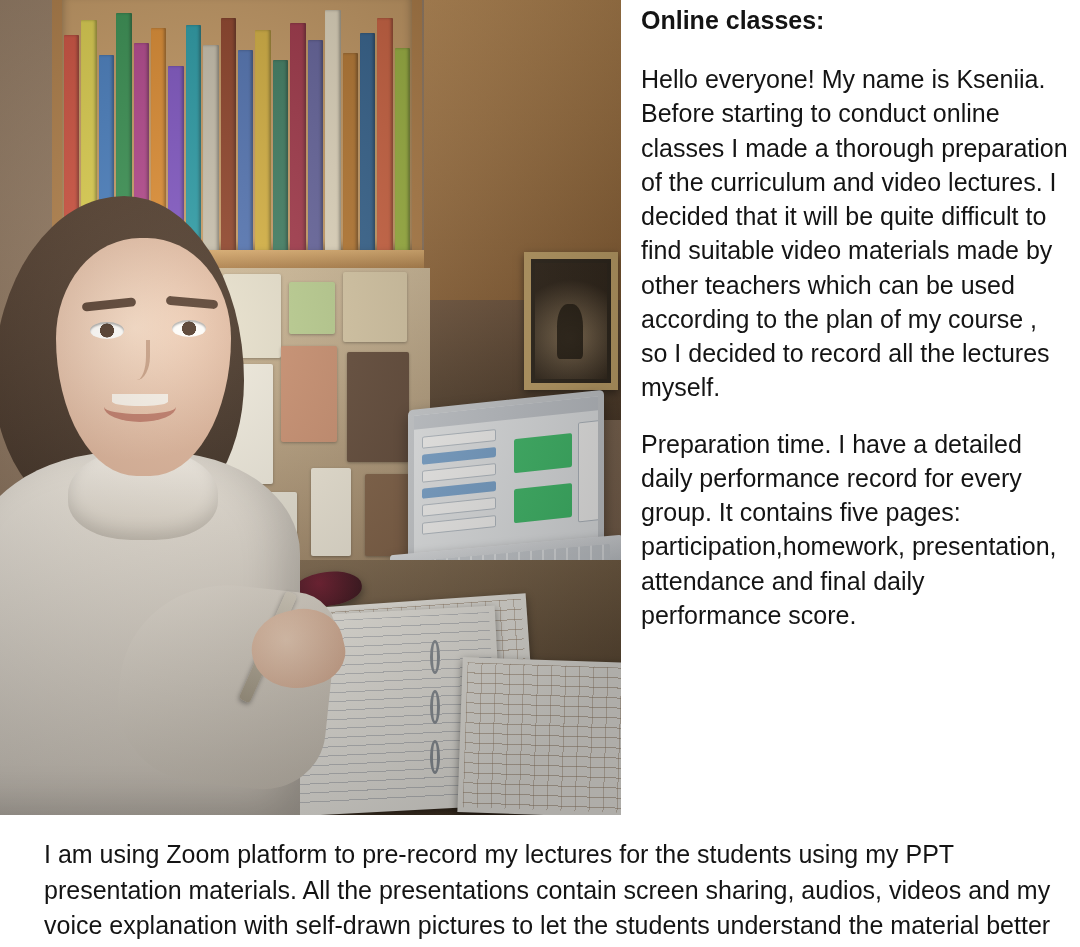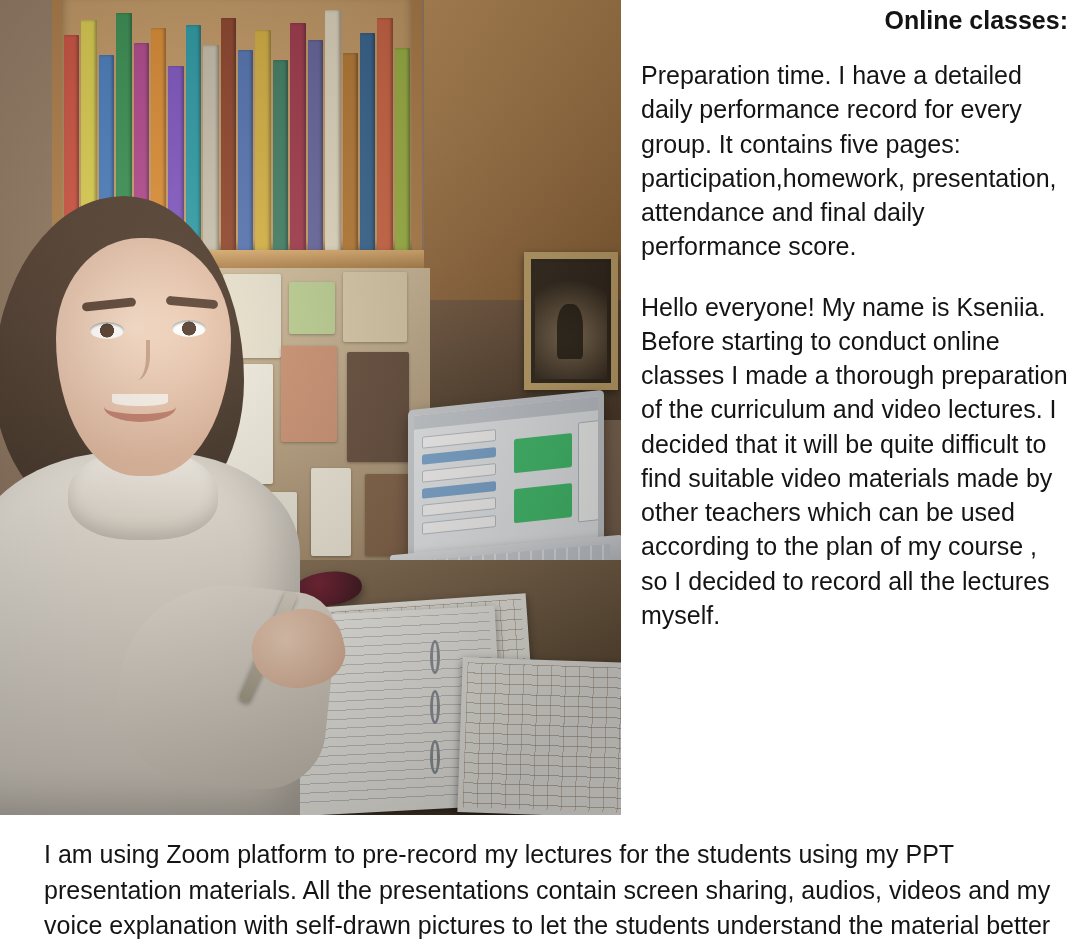--- a/index.html
+++ b/index.html
@@ -348,7 +348,6 @@
     color: #141414;
     margin: 0 0 0 0;
     white-space: pre-line;
-    text-align: right;
   }
   .para {
     font-size: 25px;

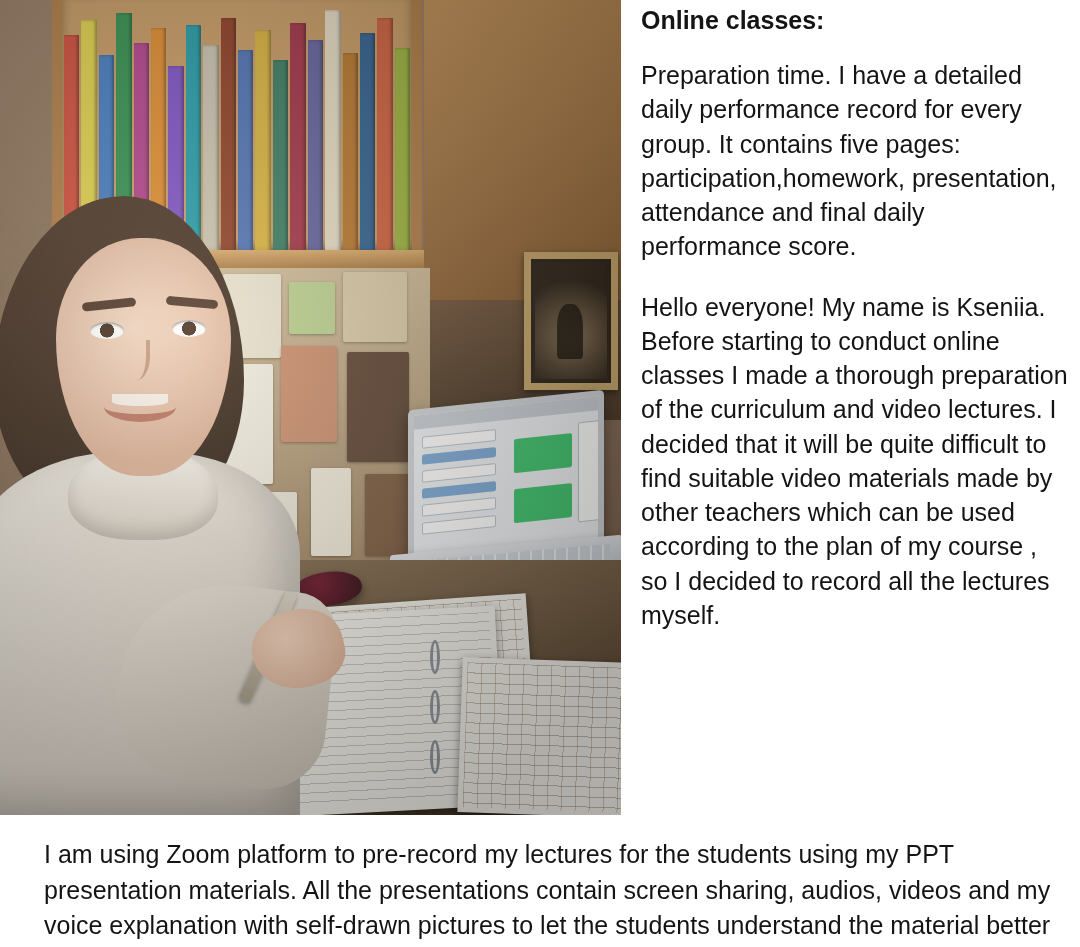--- a/index.html
+++ b/index.html
@@ -480,8 +480,8 @@
 
     <div class="text-col">
       <h1 class="doc-title"><span>Online classes:</span><br></h1>
+      <p class="para first">Hello everyone! My name is Kseniia. Before starting to conduct online classes I made a thorough preparation of the curriculum and video lectures.   I decided that it will be quite difficult to find suitable video materials made by other teachers which can be used according to the plan of my course , so I decided to record all the lectures myself.</p>
       <p class="para">Preparation time. I have a detailed daily performance record for every group. It contains five pages: participation,homework, presentation, attendance and final daily performance score.</p>
-      <p class="para first">Hello everyone! My name is Kseniia. Before starting to conduct online classes I made a thorough preparation of the curriculum and video lectures.   I decided that it will be quite difficult to find suitable video materials made by other teachers which can be used according to the plan of my course , so I decided to record all the lectures myself.</p>
     </div>
 
   </div>

